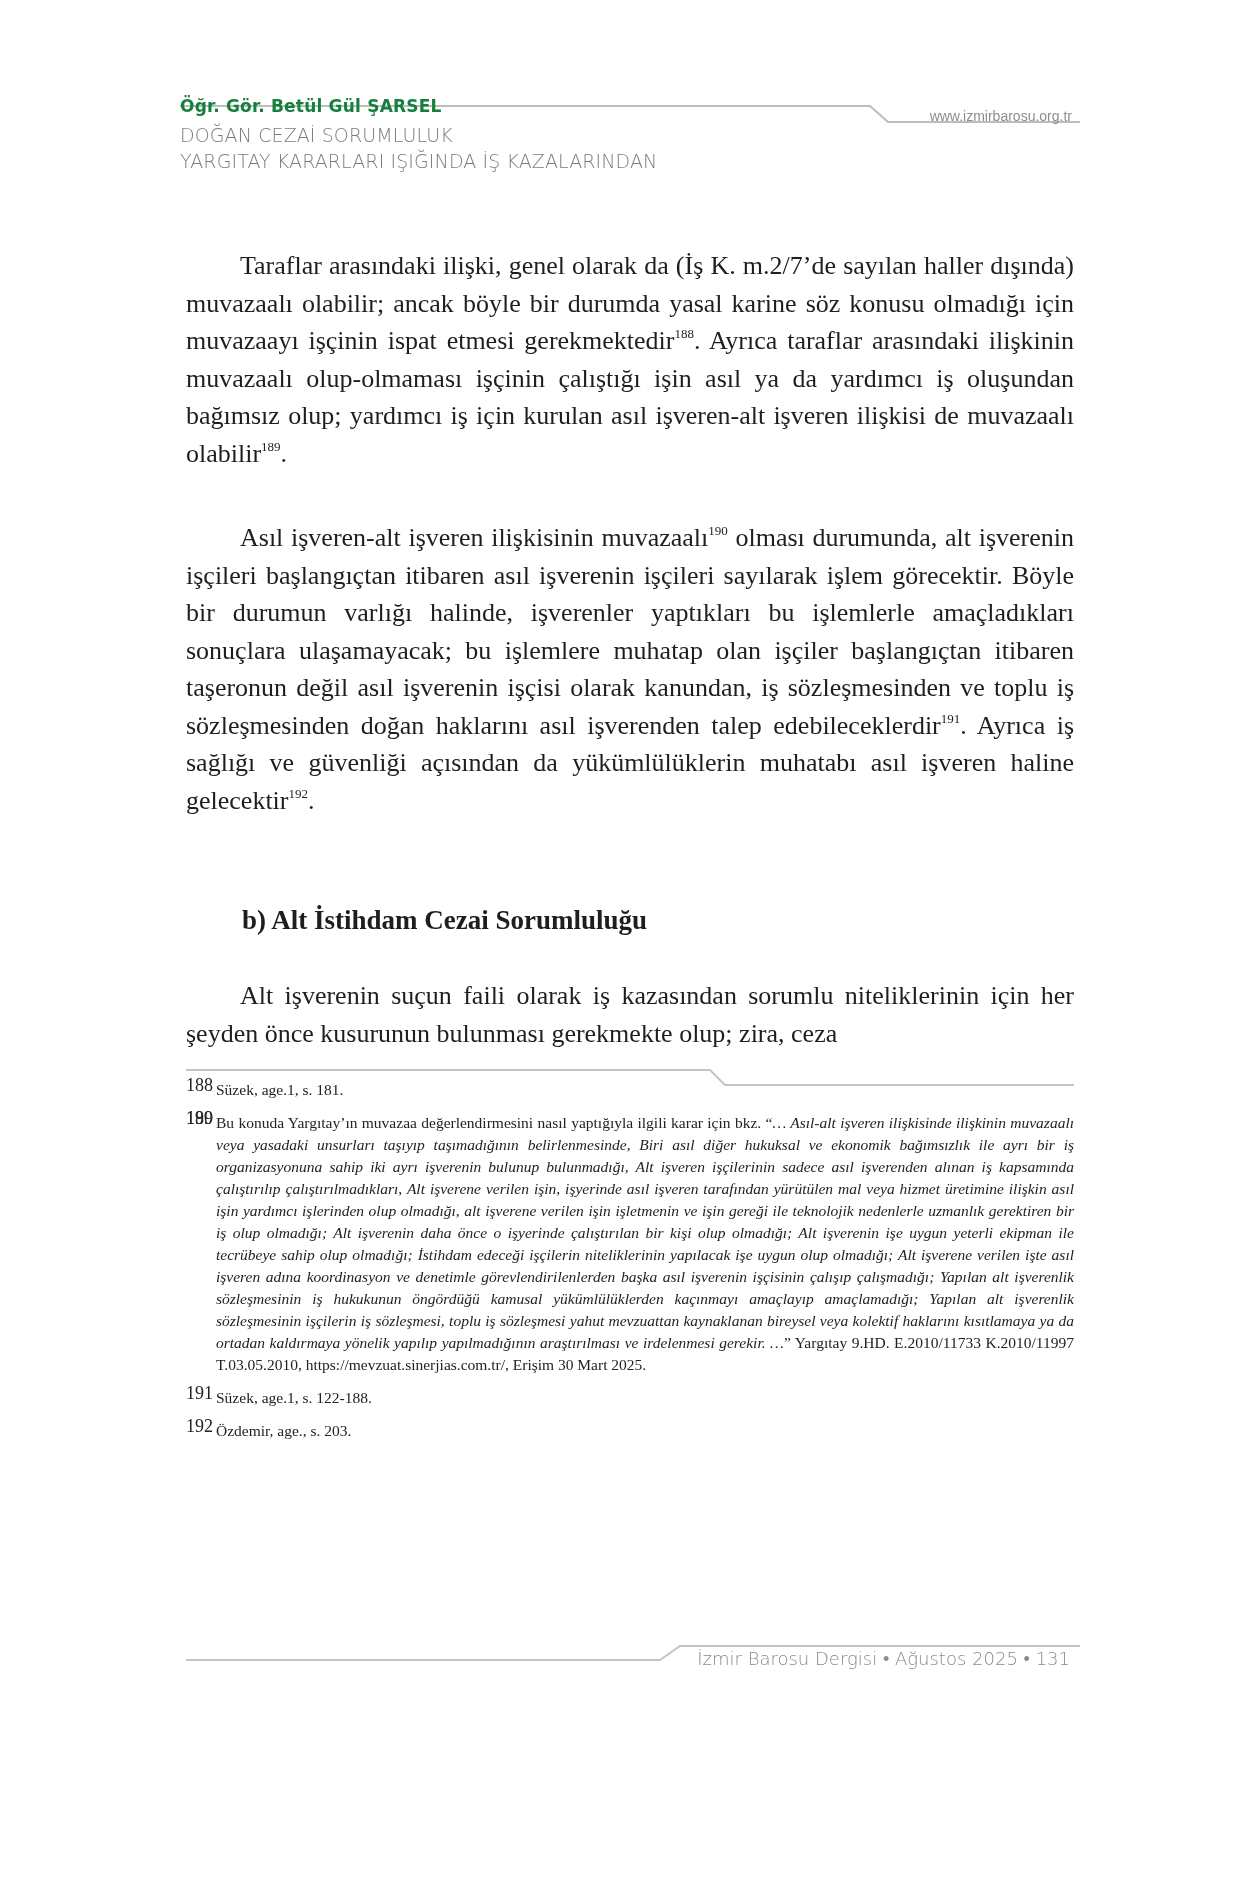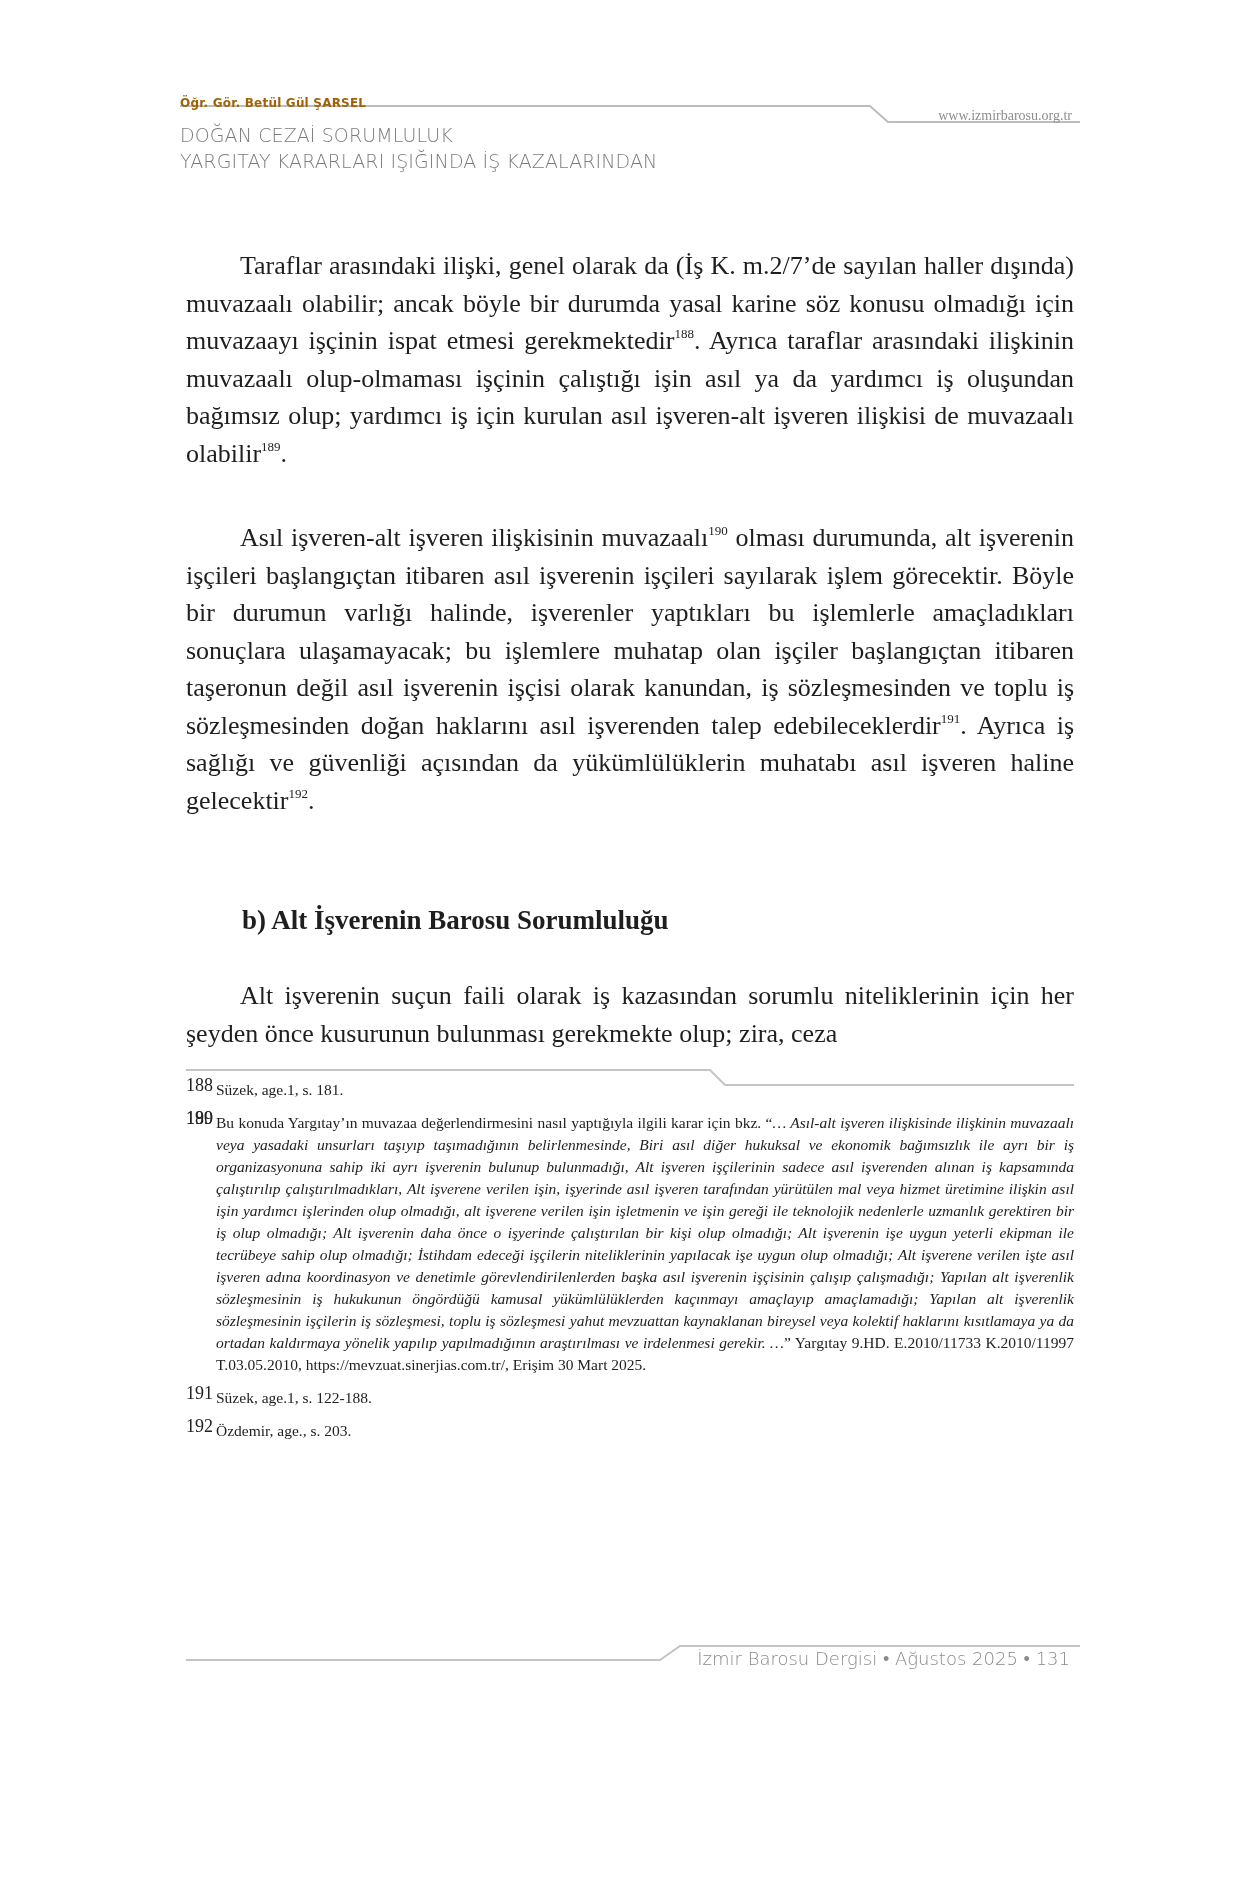--- a/index.html
+++ b/index.html
@@ -8,7 +8,7 @@
   .header-author {
     position: absolute; left: 180px; top: 96px;
     font-family: "DejaVu Sans", sans-serif; font-weight: bold;
-    font-size: 12px; color: #a16207; letter-spacing: 0.2px;
+    font-size: 17px; color: #15803d; letter-spacing: 0.2px;
   }
   .header-title {
     position: absolute; left: 180px; top: 122px;

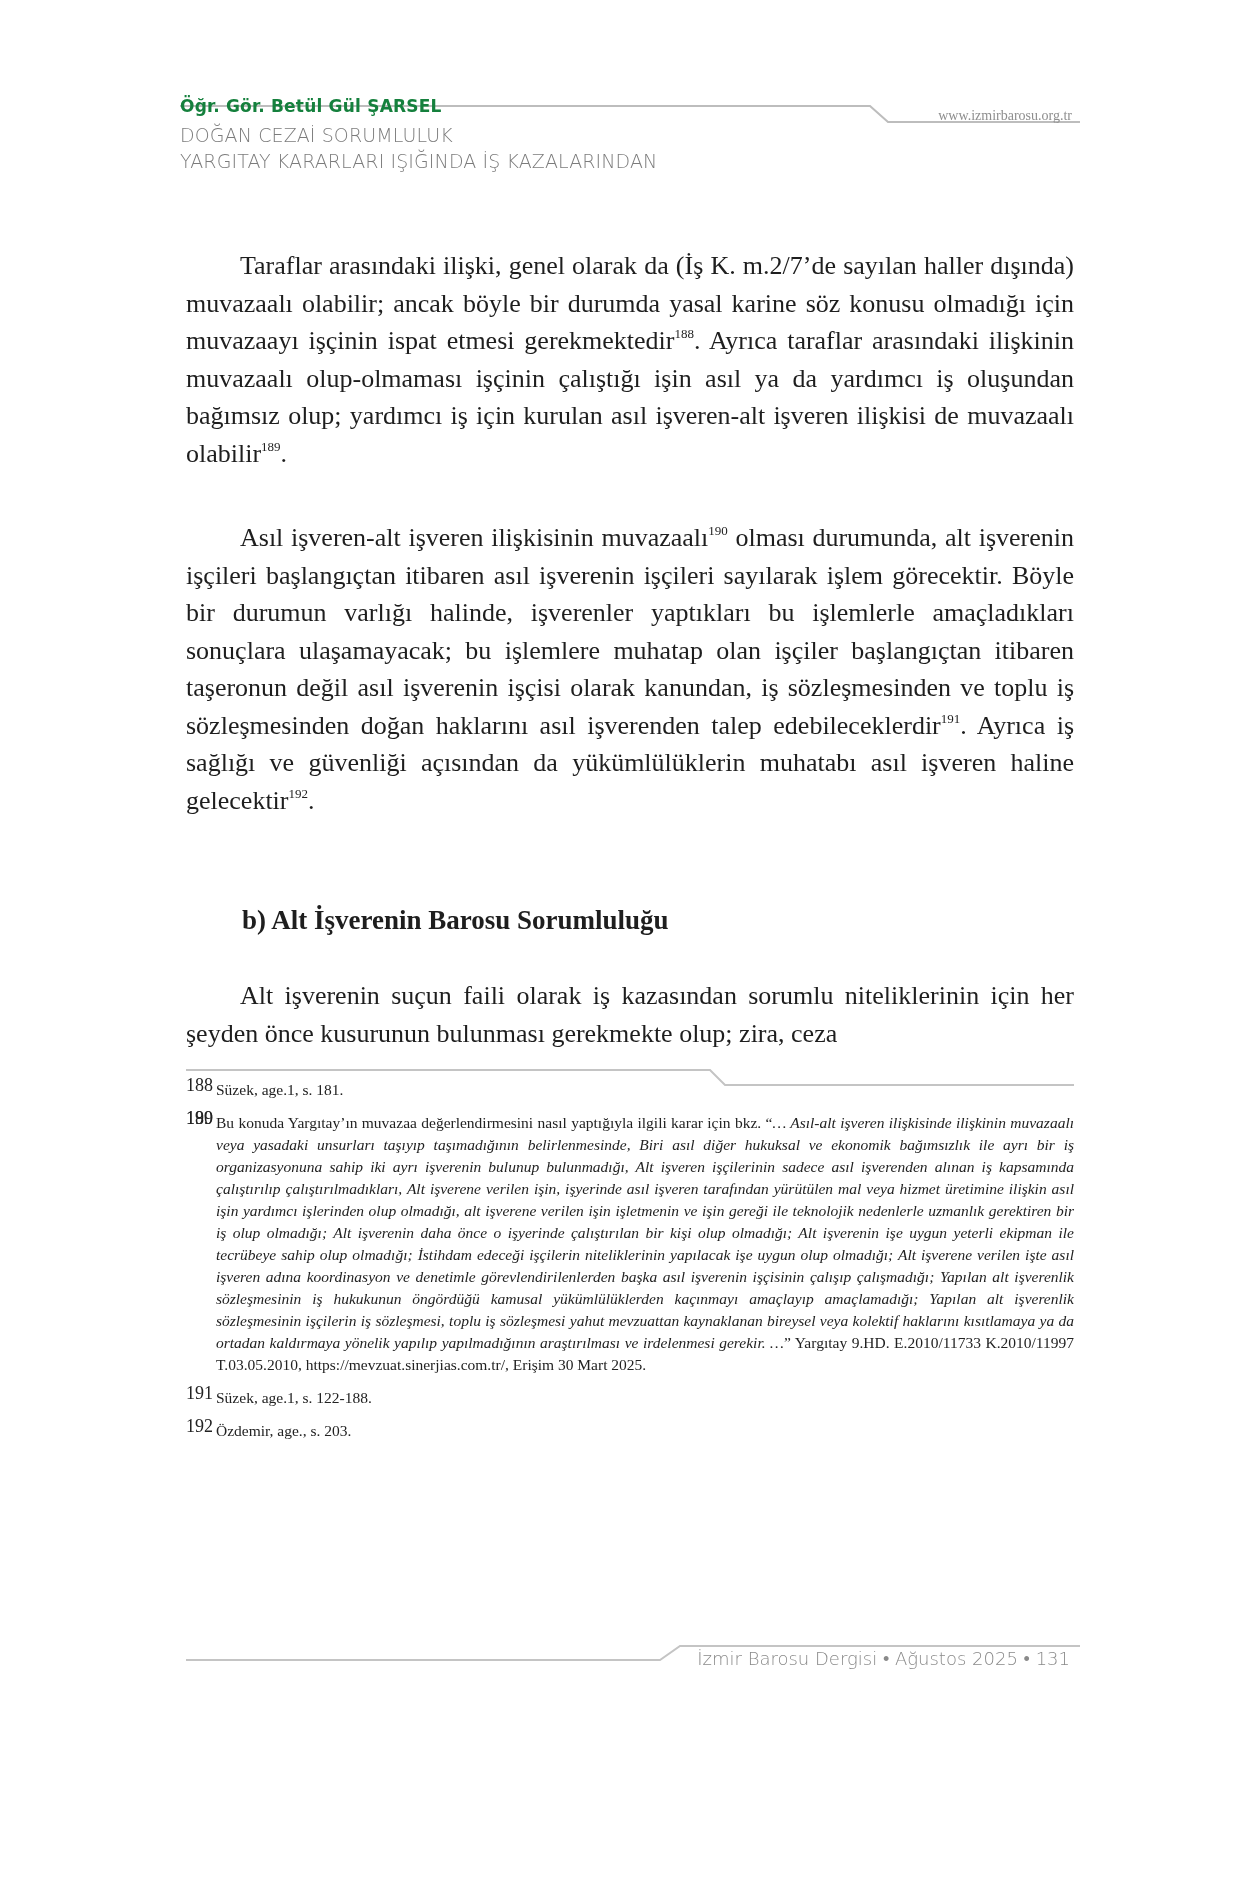--- a/index.html
+++ b/index.html
@@ -18,7 +18,7 @@
   }
   .header-url {
     position: absolute; right: 188px; top: 108px;
-    font-family: Liberation Serif, serif; font-size: 14px; color: #8e8e8e;
+    font-family: Liberation Sans, sans-serif; font-size: 14px; color: #8e8e8e;
   }
   svg.rule { position: absolute; left: 0; top: 0; }
 

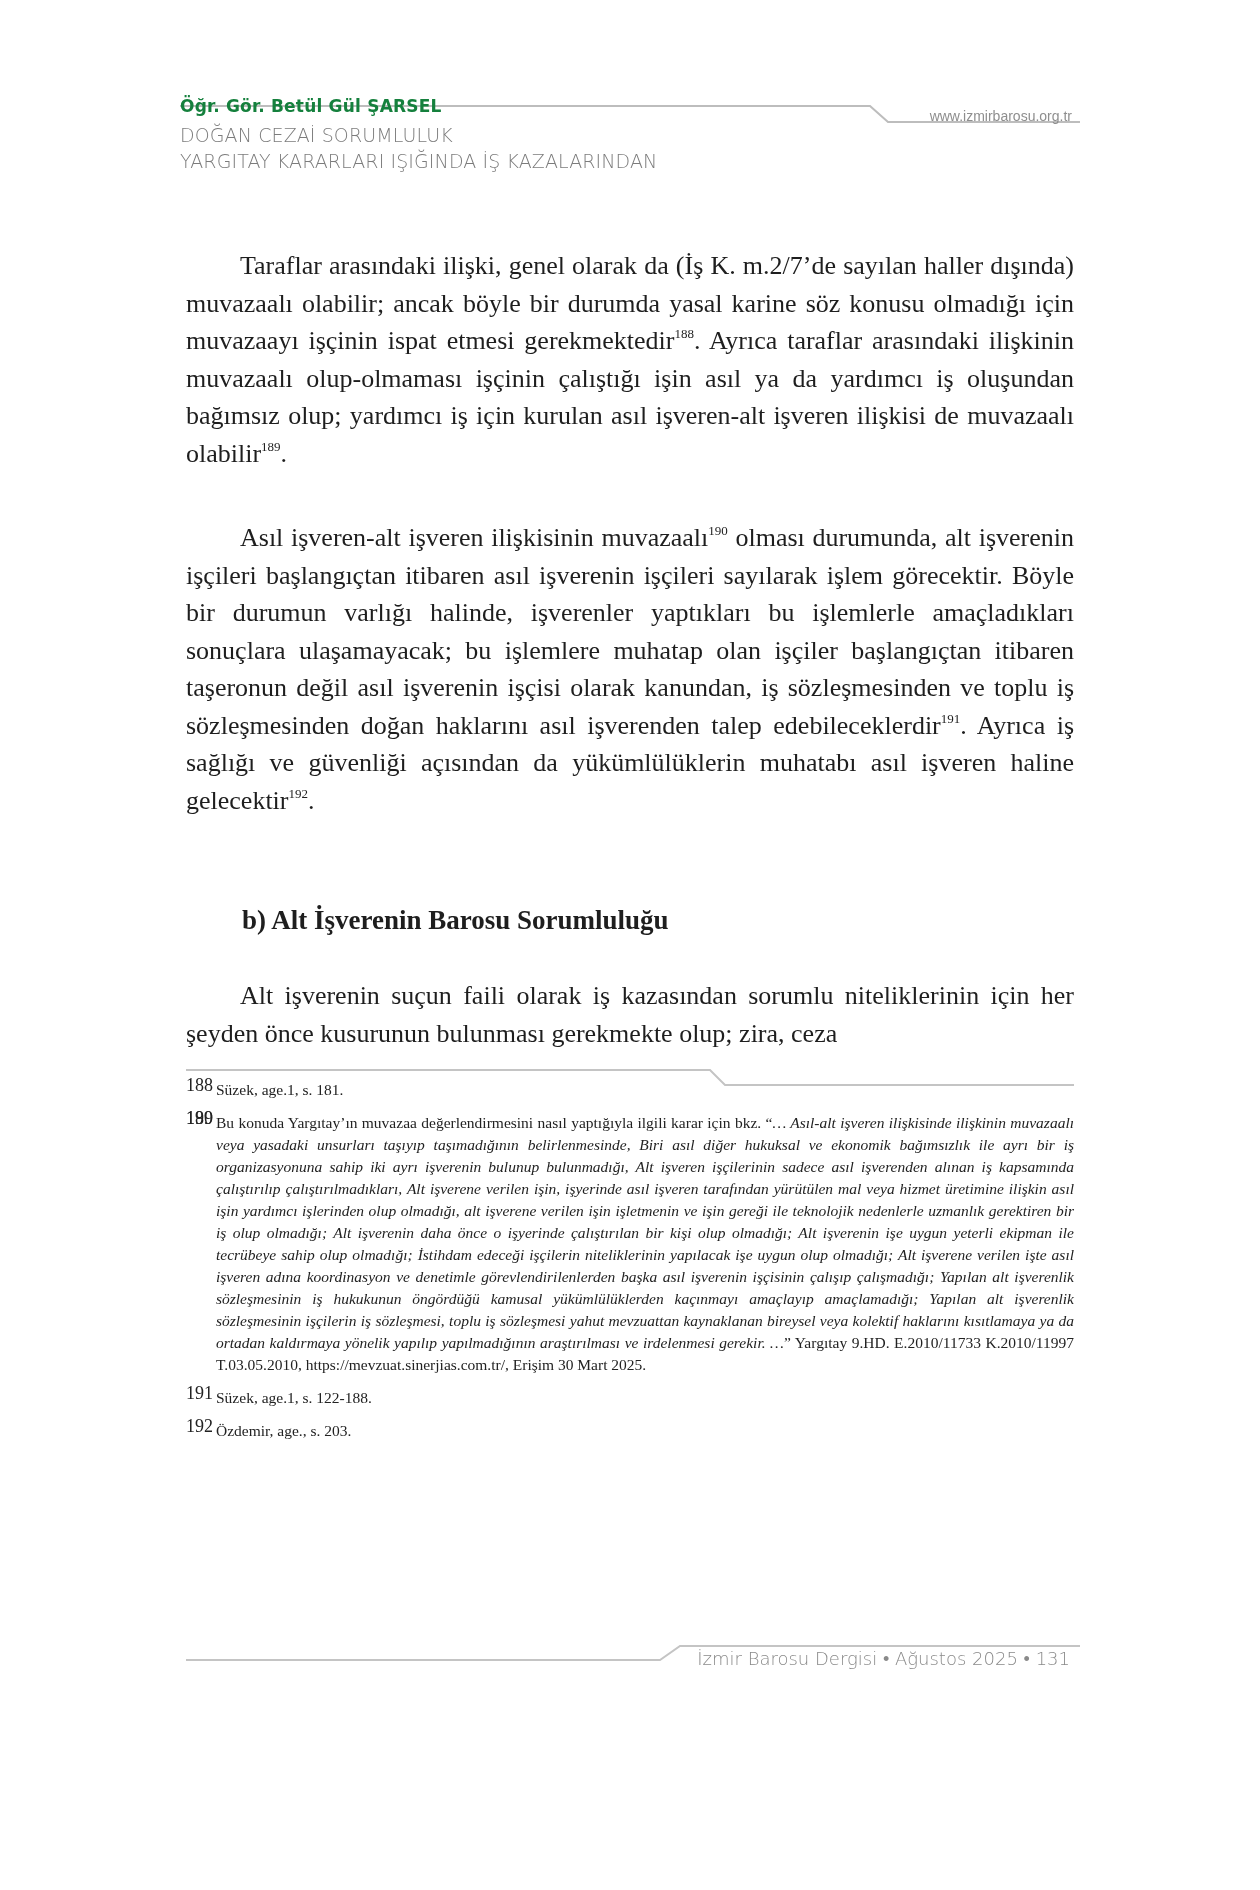--- a/index.html
+++ b/index.html
@@ -74,7 +74,7 @@
 
 <p class="body-text p2"><span>Asıl işveren-alt işveren ilişkisinin muvazaalı</span><sup>190</sup><span> olması durumunda, alt işverenin işçileri başlangıçtan itibaren asıl işverenin işçileri sayılarak işlem görecektir. Böyle bir durumun varlığı halinde, işverenler yaptıkları bu işlemlerle amaçladıkları sonuçlara ulaşamayacak; bu işlemlere muhatap olan işçiler başlangıçtan itibaren taşeronun değil asıl işverenin işçisi olarak kanundan, iş sözleşmesinden ve toplu iş sözleşmesinden doğan haklarını asıl işverenden talep edebileceklerdir</span><sup>191</sup><span>. Ayrıca iş sağlığı ve güvenliği açısından da yükümlülüklerin muhatabı asıl işveren haline gelecektir</span><sup>192</sup><span>.</span></p>
 
-<h3 class="section-heading">b) Alt İşverenin Barosu Sorumluluğu</h3>
+<h3 class="section-heading">b) Alt İstihdam Cezai Sorumluluğu</h3>
 
 <p class="body-text p4">Alt işverenin suçun faili olarak iş kazasından sorumlu niteliklerinin için her şeyden önce kusurunun bulunması gerekmekte olup; zira, ceza</p>
 

